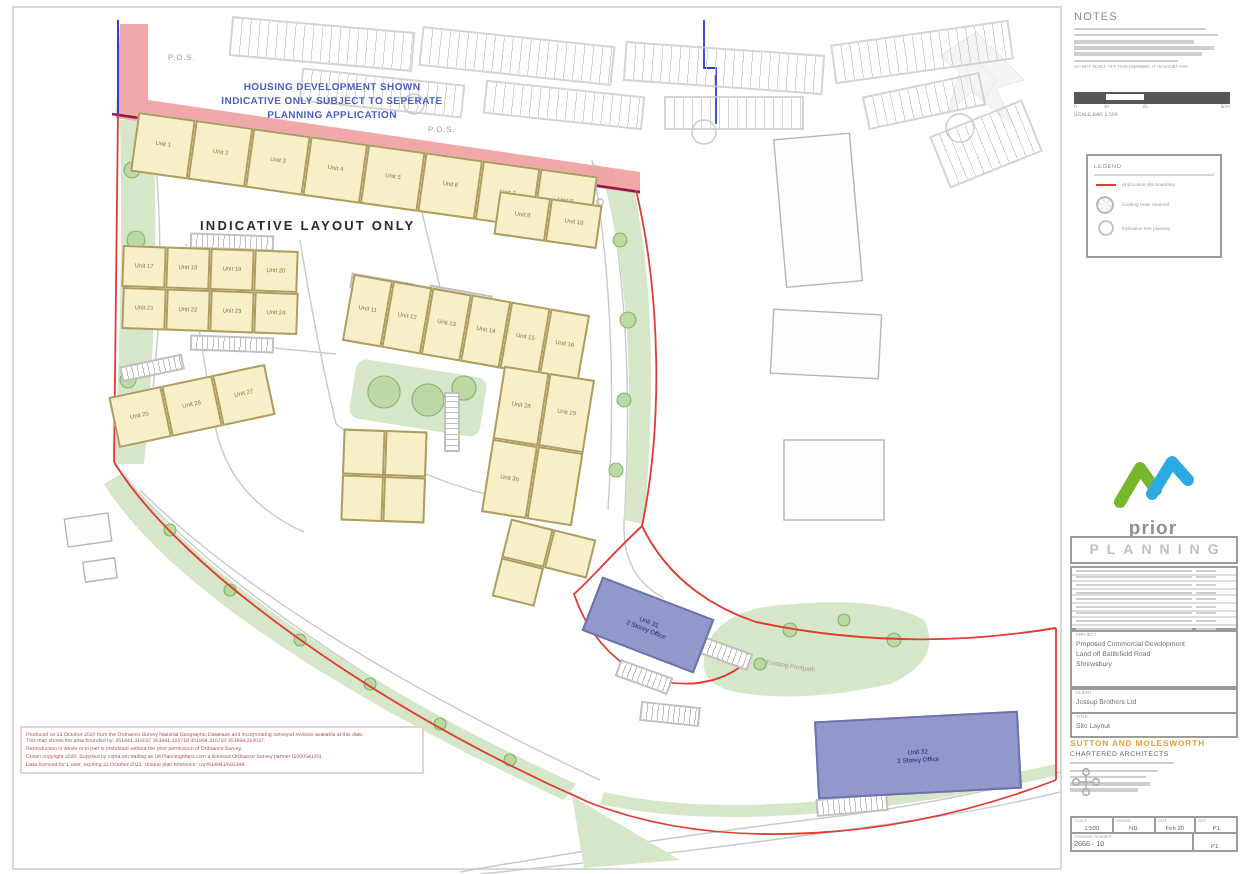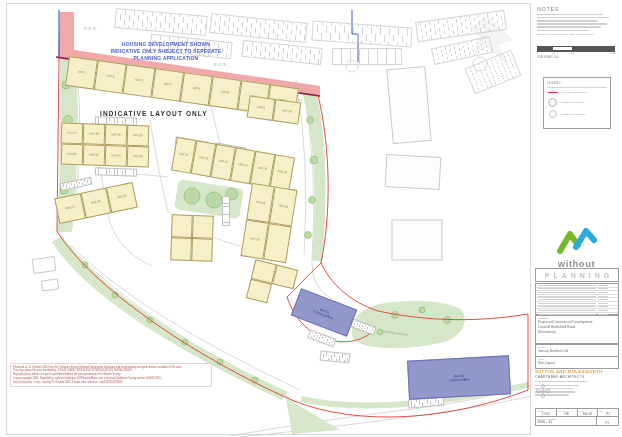--- a/index.html
+++ b/index.html
@@ -337,7 +337,7 @@
         <path d="M6,23 L16,6 L24,17" stroke="#76b82a" stroke-width="6" fill="none" stroke-linecap="round" stroke-linejoin="round"></path>
         <path d="M22,19 L32,3 L40,12" stroke="#2baae2" stroke-width="6" fill="none" stroke-linecap="round" stroke-linejoin="round"></path>
       </svg>
-      <div class="jessup">without</div>
+      <div class="jessup">prior</div>
       <div style="width:26px;height:1.4px;background:#bfe0ea;margin:1.5px auto 0;"></div>
     </div>
 

